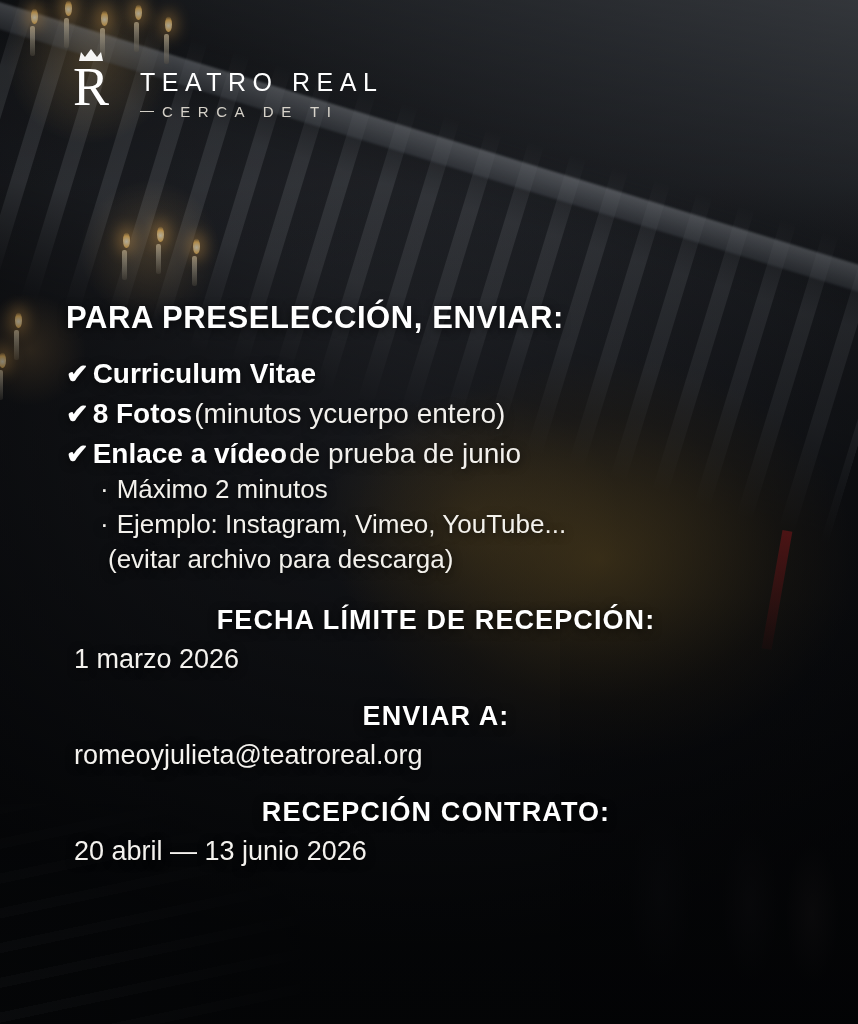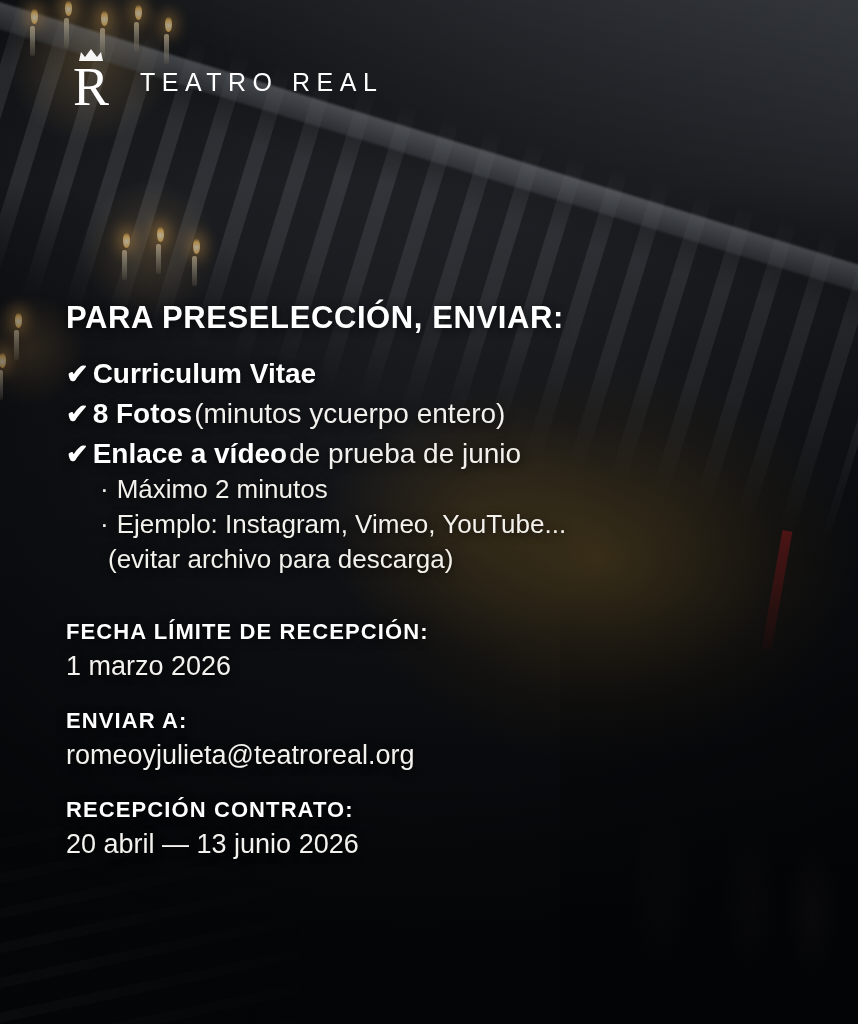--- a/index.html
+++ b/index.html
@@ -315,6 +315,9 @@
     </div>
     <div class="logo-text">
       <div class="logo-title">TEATRO REAL</div>
+      <div class="logo-sub">
+        <span class="bar"></span><span>CERCA DE TI</span>
+      </div>
     </div>
   </div>
 

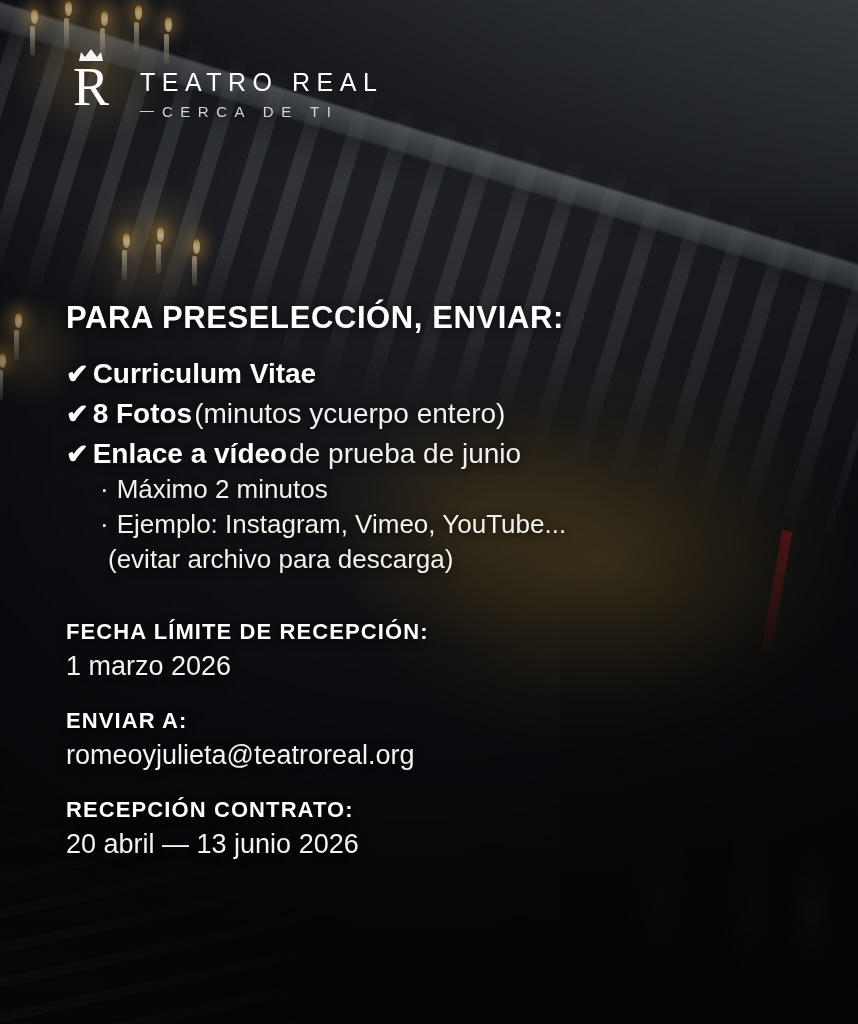--- a/index.html
+++ b/index.html
@@ -343,7 +343,7 @@
       </li>
     </ul>
 
-    <ul class="sub-list" style="margin-top:-26px; margin-bottom:44px;">
+    <ul class="sub-list" style="margin-top:-26px; margin-bottom:30px;">
       <li class="sub-item">
         <span class="dot">·</span><span>Máximo 2 minutos</span>
       </li>

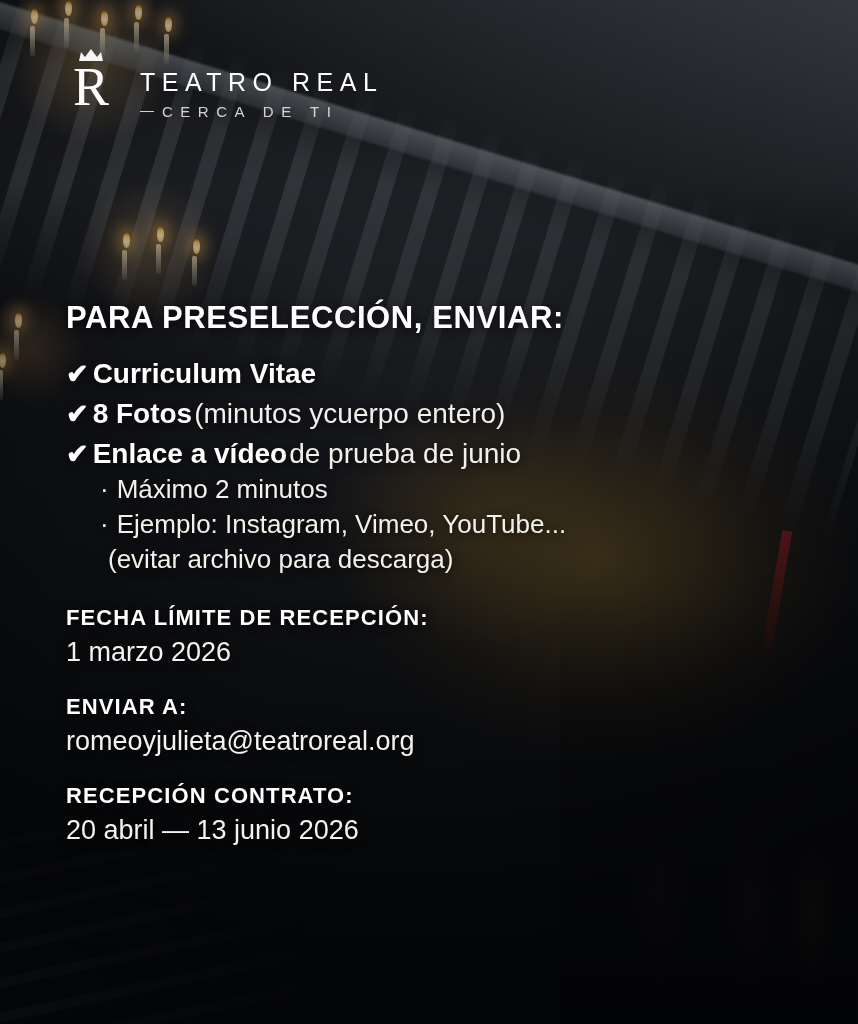--- a/index.html
+++ b/index.html
@@ -255,11 +255,12 @@
     margin-bottom: 26px;
   }
   .block-title {
-    font-size: 22px;
+    font-size: 27px;
     font-weight: 700;
     letter-spacing: 1.1px;
     margin: 0 0 6px 0;
     text-shadow: 0 2px 10px rgba(0,0,0,0.75);
+    text-align: center;
   }
   .block-value {
     font-size: 27px;

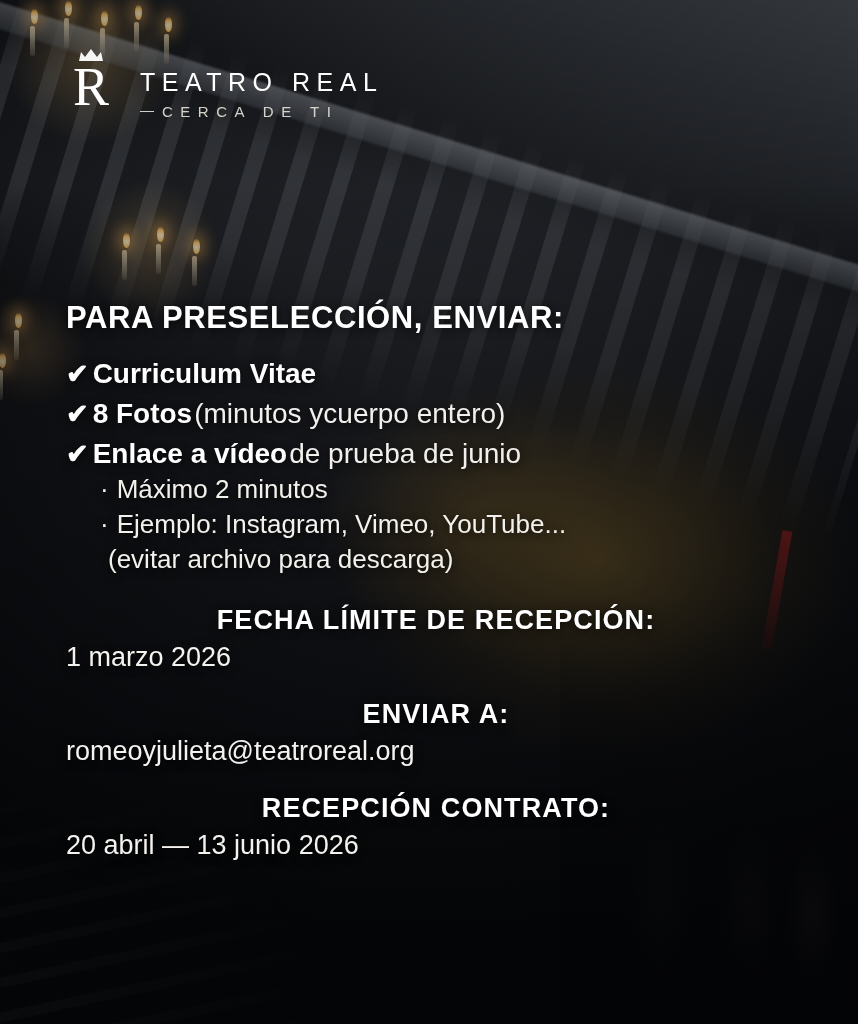--- a/index.html
+++ b/index.html
@@ -266,7 +266,7 @@
     font-size: 27px;
     font-weight: 400;
     color: #f4f2ee;
-    margin: 0;
+    margin: 8px;
     text-shadow: 0 2px 10px rgba(0,0,0,0.75);
   }
 </style>

